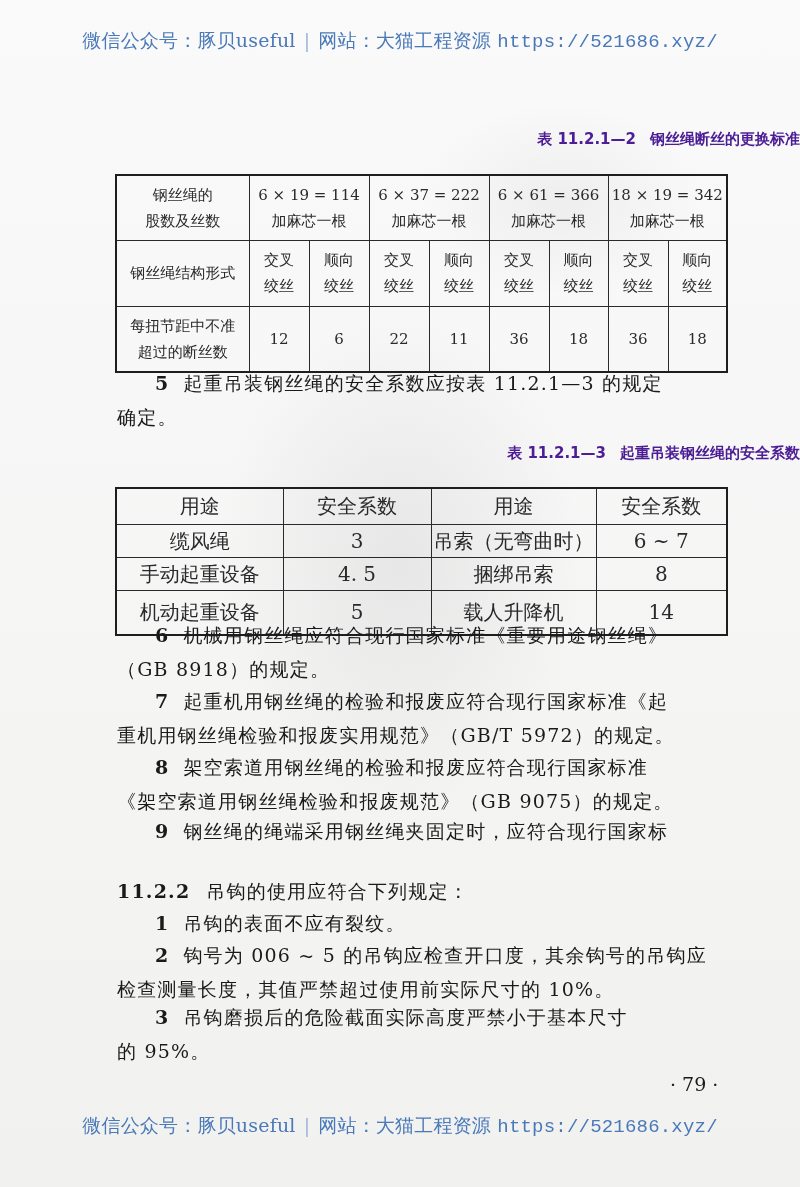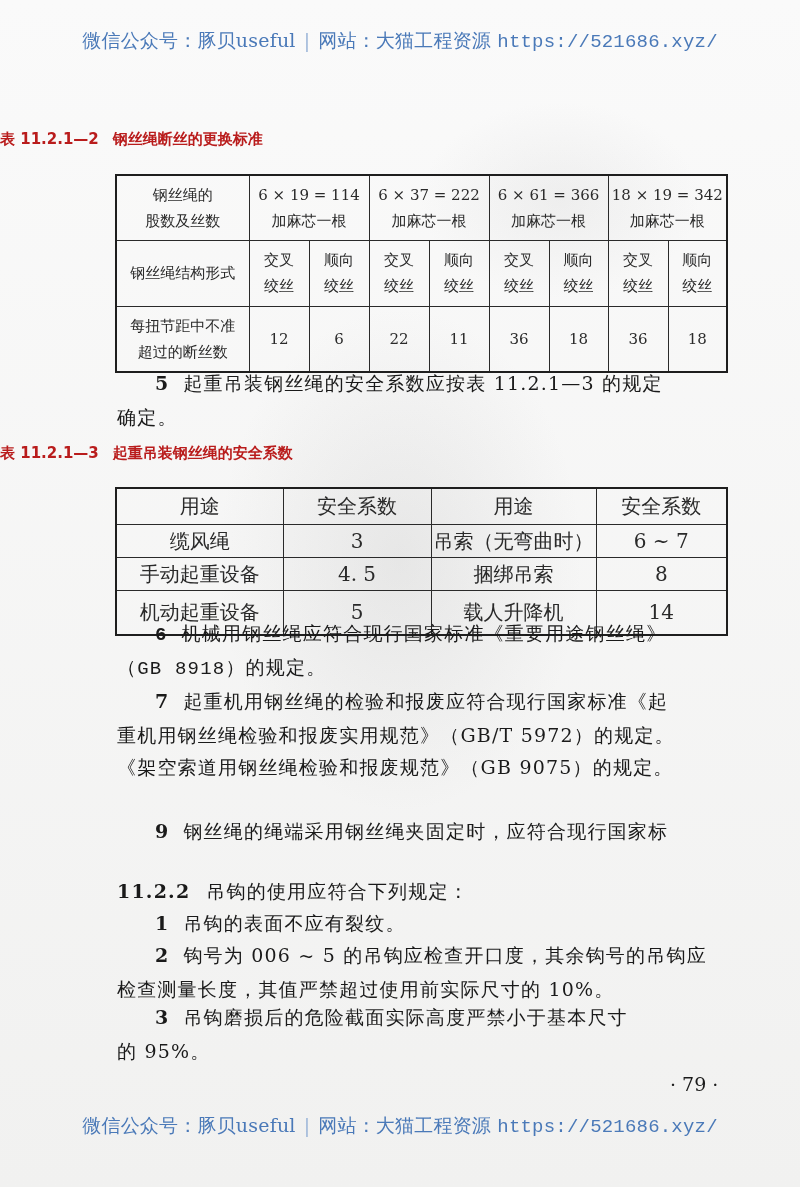--- a/index.html
+++ b/index.html
@@ -27,9 +27,9 @@
   .wm-bottom { top: 1113px; }
 
   .caption {
-    position: absolute; left: 0; width: 800px; text-align: left;
+    position: absolute; left: 0; width: 800px; text-align: right;
     font-family: "DejaVu Sans", "Liberation Sans", sans-serif;
-    font-weight: bold; font-size: 15px; color: #b91c1c;
+    font-weight: bold; font-size: 15px; color: #4c1d95;
   }
   .caption .num { margin-right: 14px; }
 

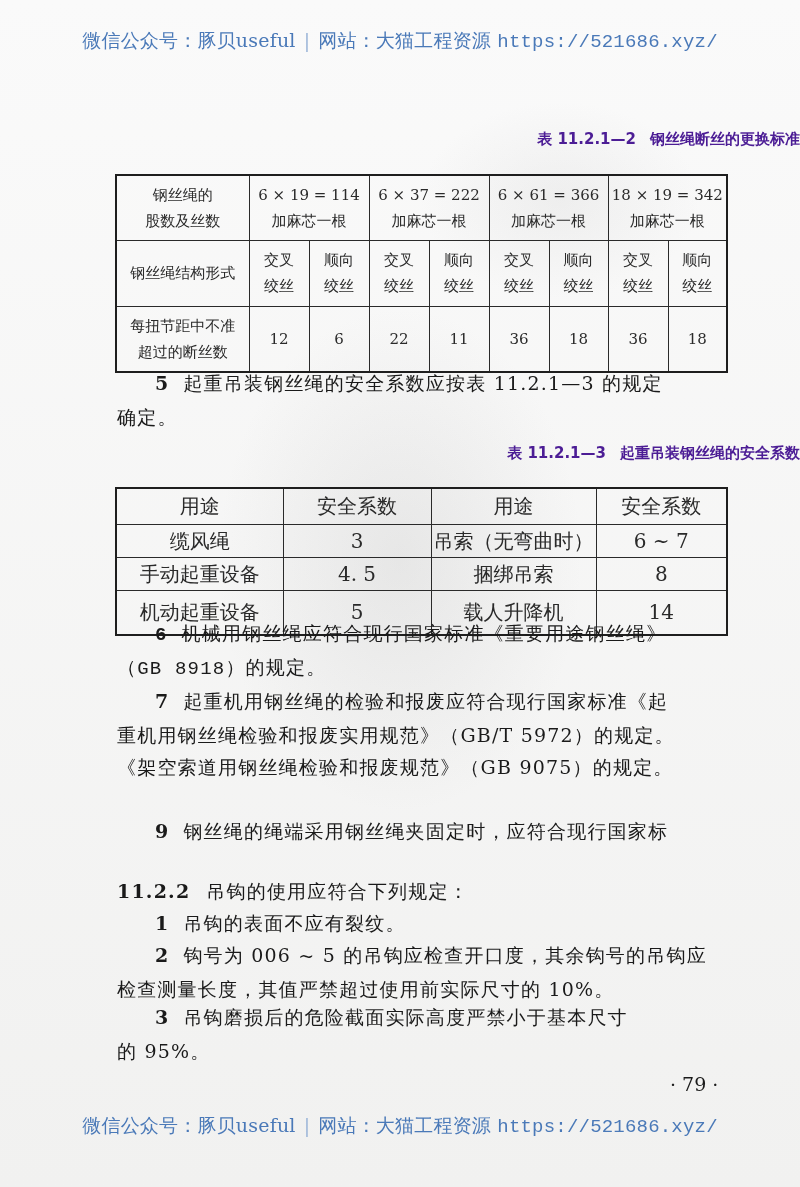--- a/index.html
+++ b/index.html
@@ -202,7 +202,7 @@
 </tbody>
   </table>
 
-<div class="para" style="top:618px;font-family:Liberation Mono, monospace;">
+<div class="para" style="top:618px;">
   <div class="indent"><span class="n">6</span><span>机械用钢丝绳应符合现行国家标准《重要用途钢丝绳》</span></div>
   <div>（GB 8918）的规定。</div>
 </div>

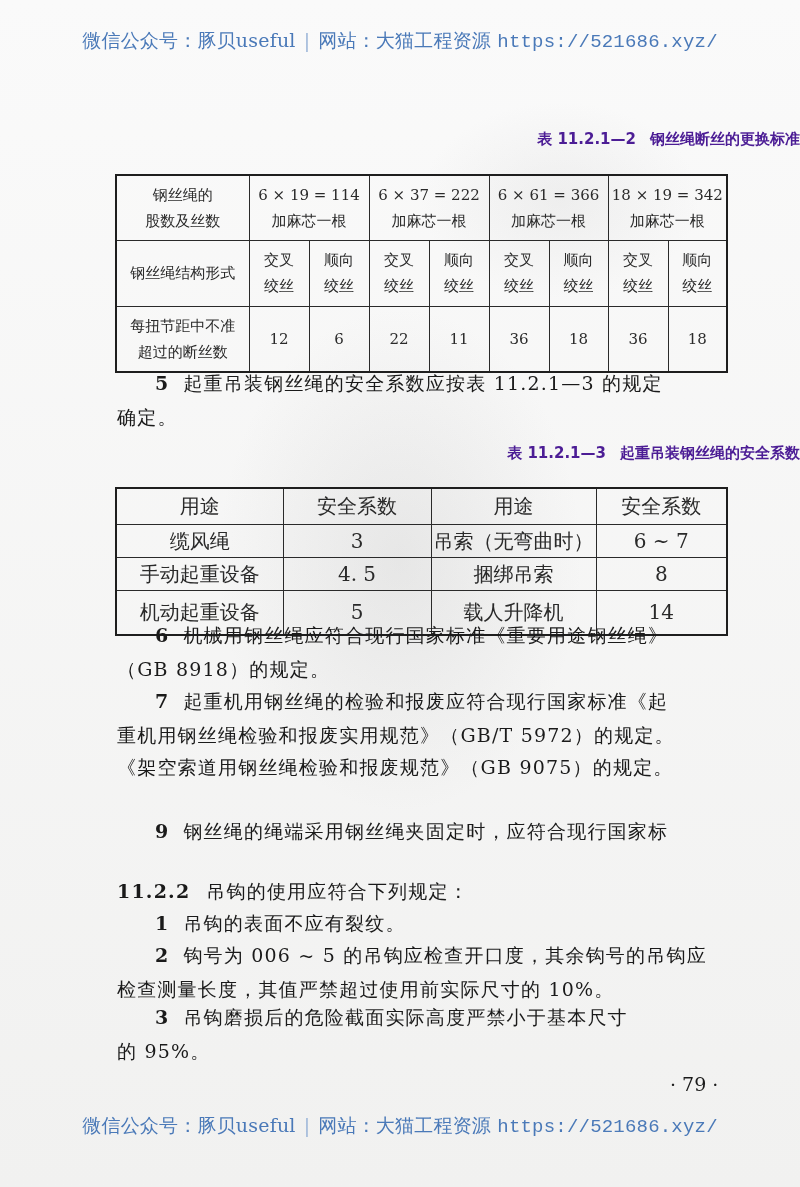--- a/index.html
+++ b/index.html
@@ -213,6 +213,7 @@
 </div>
 
 <div class="para" style="top:750px;">
+  <div class="indent"><span class="n">8</span><span>架空索道用钢丝绳的检验和报废应符合现行国家标准</span></div>
   <div>《架空索道用钢丝绳检验和报废规范》（GB 9075）的规定。</div>
 </div>
 

